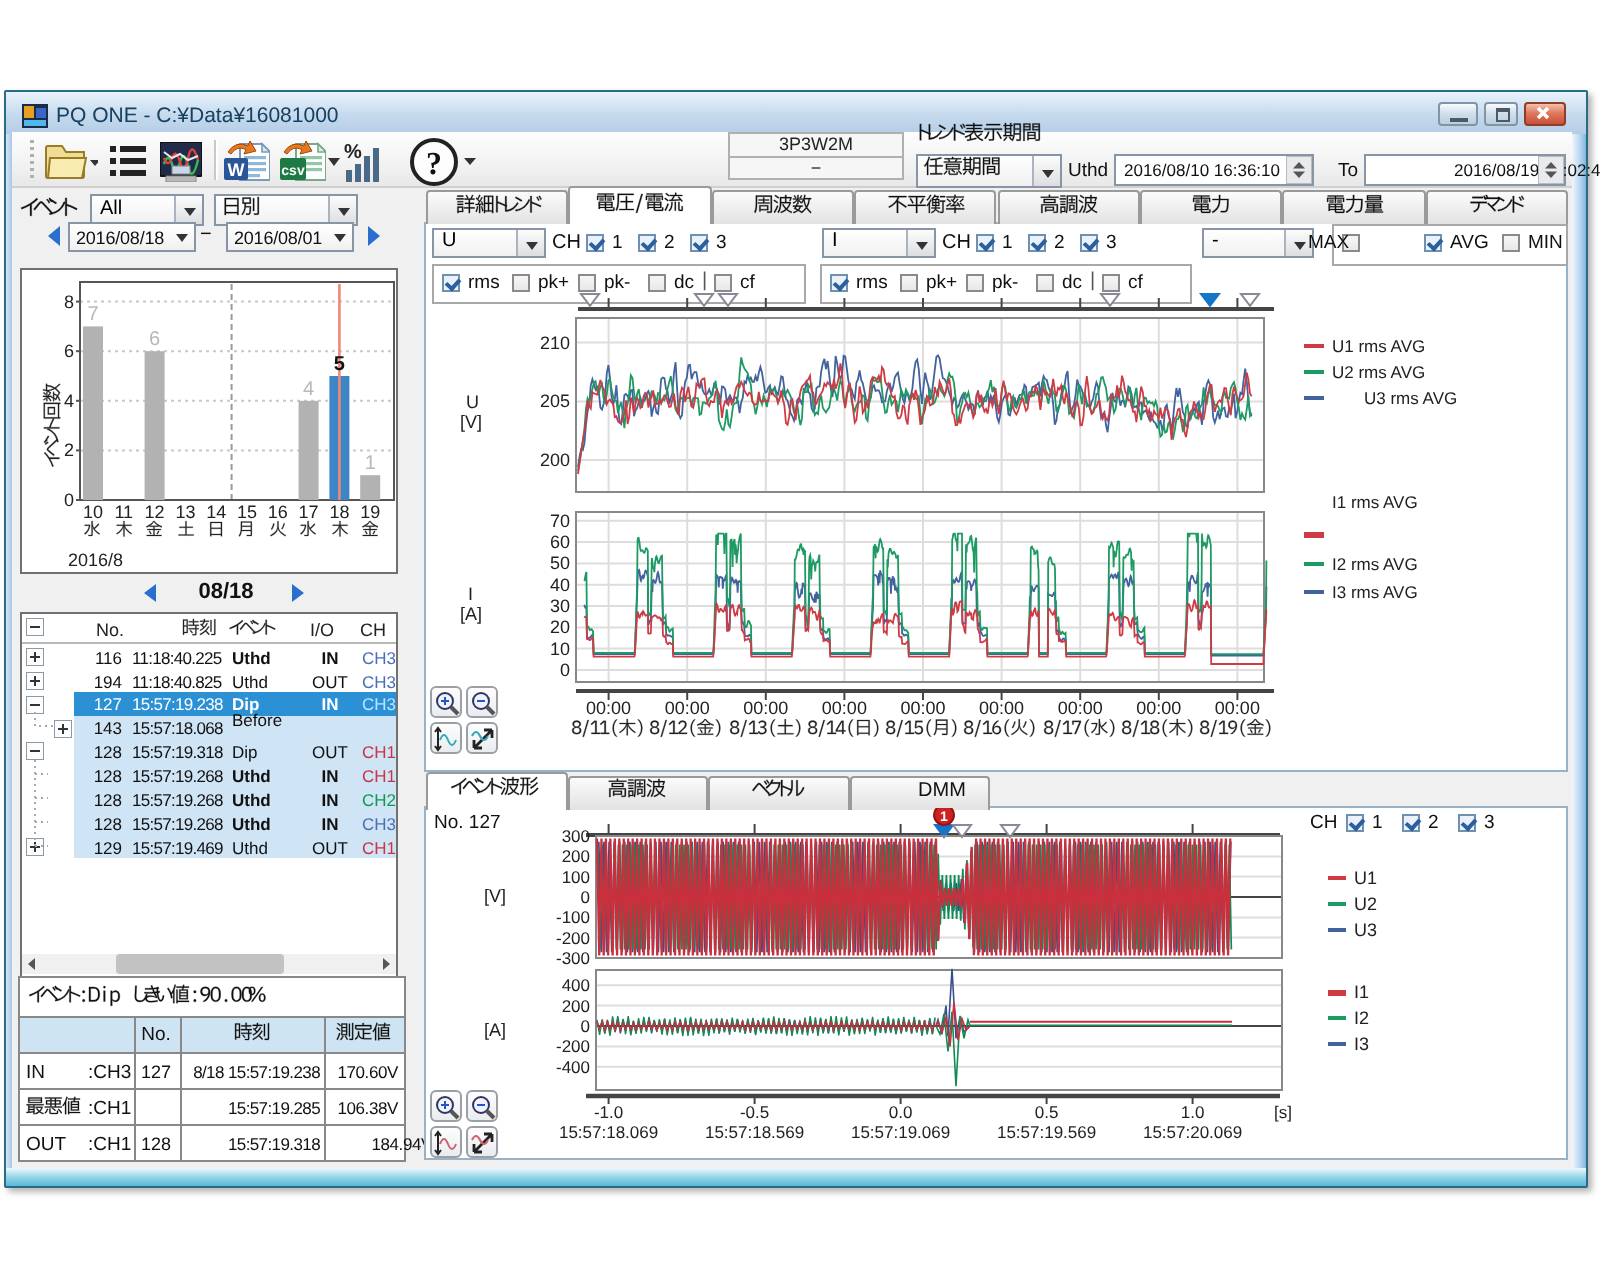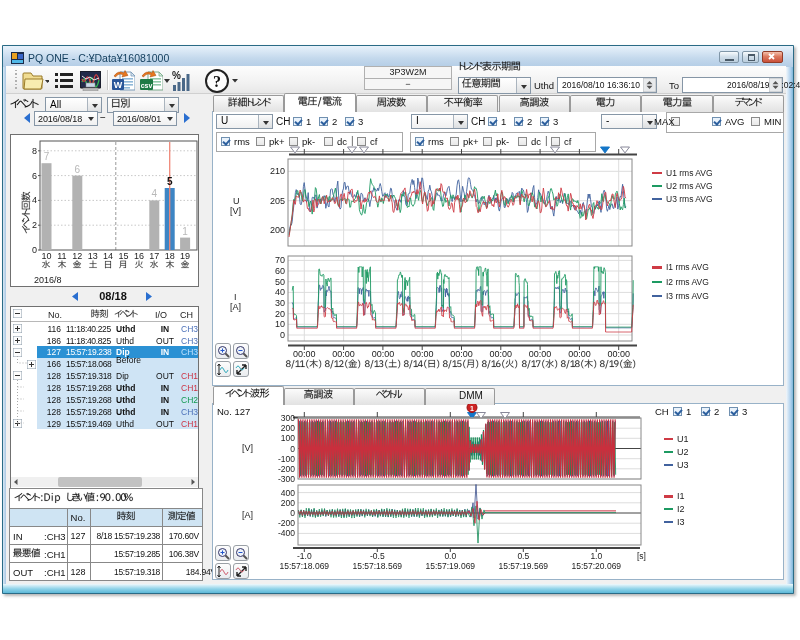--- a/index.html
+++ b/index.html
@@ -790,7 +790,7 @@
     <div style="position:absolute;left:652px;top:185px;width:10px;height:2px;background:#1d9a62"></div>
     <div style="position:absolute;left:666px;top:181px;font:8.5px 'Liberation Sans',sans-serif;color:#222;white-space:pre;line-height:10.5px">U2 rms AVG</div>
     <div style="position:absolute;left:652px;top:198px;width:10px;height:2px;background:#41629e"></div>
-    <div style="position:absolute;left:666px;top:194px;font:8.5px 'Liberation Sans',sans-serif;color:#222;white-space:pre;line-height:10.5px">U3 rms AVG</div>
+    <div style="position:absolute;left:682px;top:194px;font:8.5px 'Liberation Sans',sans-serif;color:#222;white-space:pre;line-height:10.5px">U3 rms AVG</div>
     <div style="position:absolute;left:652px;top:266.0px;width:10px;height:2.5px;background:#cf3b45"></div>
     <div style="position:absolute;left:666px;top:262.0px;font:8.5px 'Liberation Sans',sans-serif;color:#222;white-space:pre;line-height:10.5px">I1 rms AVG</div>
     <div style="position:absolute;left:652px;top:280.5px;width:10px;height:2px;background:#1d9a62"></div>

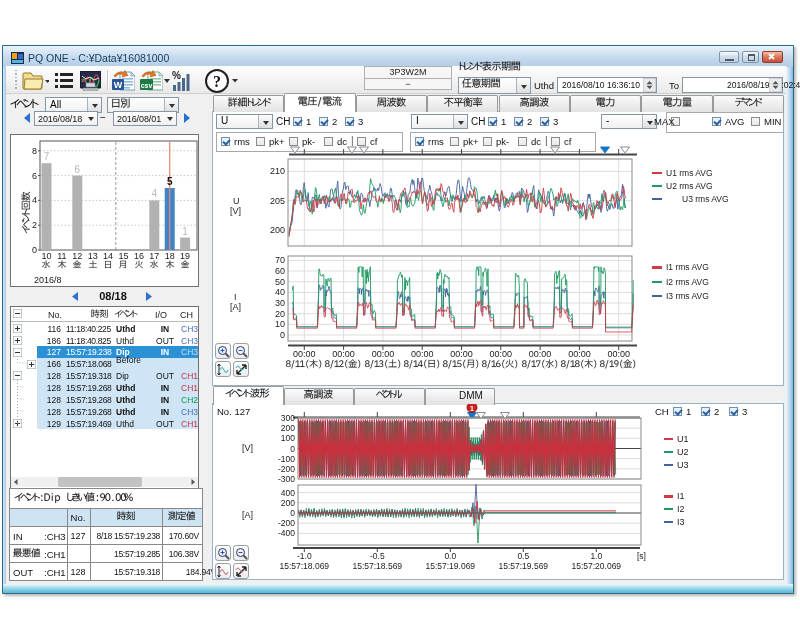--- a/index.html
+++ b/index.html
@@ -792,7 +792,7 @@
     <div style="position:absolute;left:652px;top:198px;width:10px;height:2px;background:#41629e"></div>
     <div style="position:absolute;left:682px;top:194px;font:8.5px 'Liberation Sans',sans-serif;color:#222;white-space:pre;line-height:10.5px">U3 rms AVG</div>
     <div style="position:absolute;left:652px;top:266.0px;width:10px;height:2.5px;background:#cf3b45"></div>
-    <div style="position:absolute;left:666px;top:262.0px;font:8.5px 'Liberation Sans',sans-serif;color:#222;white-space:pre;line-height:10.5px">I1 rms AVG</div>
+    <div style="position:absolute;left:666px;top:246px;font:8.5px 'Liberation Sans',sans-serif;color:#222;white-space:pre;line-height:10.5px">I1 rms AVG</div>
     <div style="position:absolute;left:652px;top:280.5px;width:10px;height:2px;background:#1d9a62"></div>
     <div style="position:absolute;left:666px;top:276.5px;font:8.5px 'Liberation Sans',sans-serif;color:#222;white-space:pre;line-height:10.5px">I2 rms AVG</div>
     <div style="position:absolute;left:652px;top:295.0px;width:10px;height:2px;background:#41629e"></div>

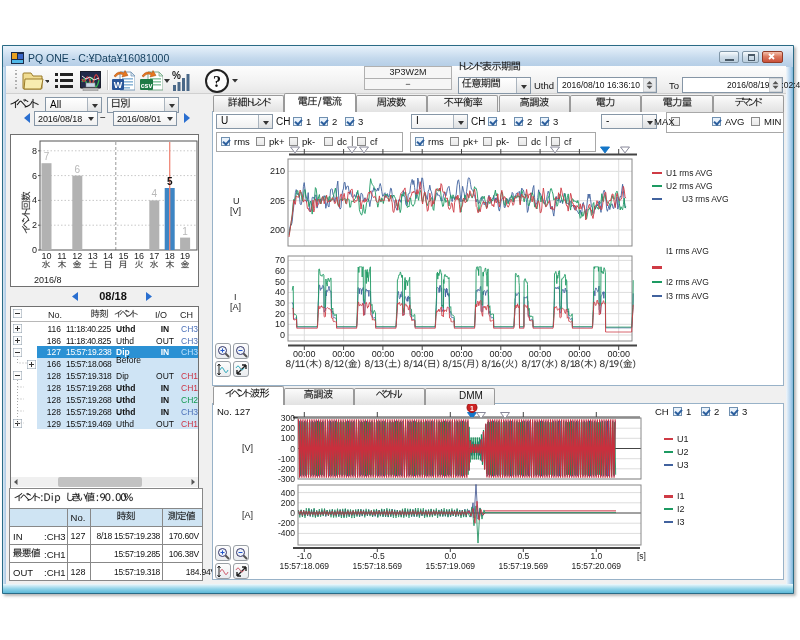--- a/index.html
+++ b/index.html
@@ -361,7 +361,7 @@
       <line x1="2" y1="4.5" x2="7" y2="4.5" stroke="#333"></line>
       <line x1="4.5" y1="2" x2="4.5" y2="7" stroke="#333"></line>
     </svg>
-    <div style="position:absolute;left:61px;top:335.55px;font:8.5px 'Liberation Sans',sans-serif;color:#111;white-space:pre;line-height:10.5px;transform:translateX(-100%)">186</div>
+    <div style="position:absolute;left:61px;top:335.55px;font:8.5px 'Liberation Sans',sans-serif;color:#111;white-space:pre;line-height:10.5px;transform:translateX(-100%)">194</div>
     <div style="position:absolute;left:66px;top:335.55px;font:8.5px 'Liberation Sans',sans-serif;color:#111;white-space:pre;line-height:10.5px;letter-spacing:-0.35px">11:18:40.825</div>
     <div style="position:absolute;left:116px;top:335.55px;font:8.5px 'Liberation Sans',sans-serif;color:#111;white-space:pre;line-height:10.5px">Uthd</div>
     <div style="position:absolute;left:165px;top:335.55px;font:8.5px 'Liberation Sans',sans-serif;color:#111;white-space:pre;line-height:10.5px;transform:translateX(-50%)">OUT</div>

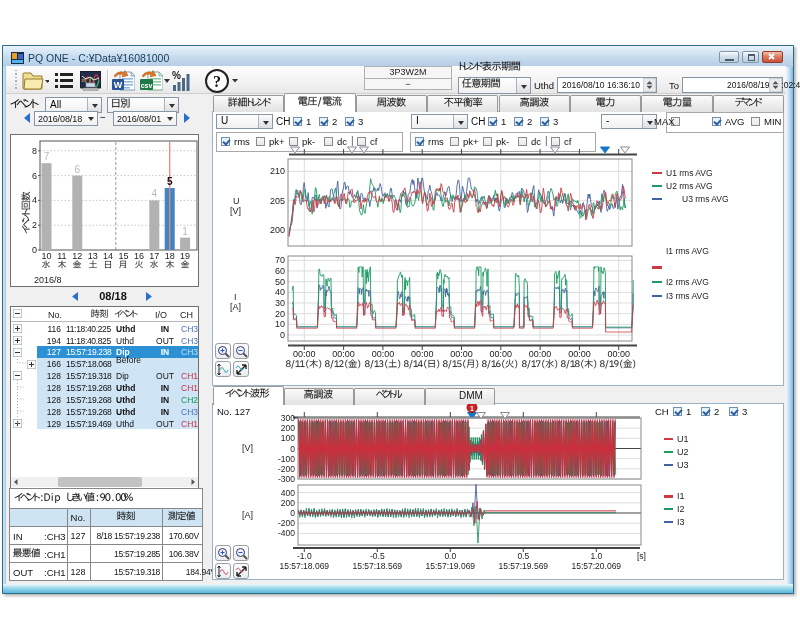--- a/index.html
+++ b/index.html
@@ -382,7 +382,7 @@
       <line x1="2" y1="4.5" x2="7" y2="4.5" stroke="#333"></line>
     </svg>
     <div style="position:absolute;left:37px;top:358.05px;width:161px;height:11.85px;background:#cfe4f5"></div>
-    <div style="position:absolute;left:61px;top:359.25px;font:8.5px 'Liberation Sans',sans-serif;color:#111;white-space:pre;line-height:10.5px;transform:translateX(-100%)">166</div>
+    <div style="position:absolute;left:61px;top:359.25px;font:8.5px 'Liberation Sans',sans-serif;color:#111;white-space:pre;line-height:10.5px;transform:translateX(-100%)">143</div>
     <div style="position:absolute;left:66px;top:359.25px;font:8.5px 'Liberation Sans',sans-serif;color:#111;white-space:pre;line-height:10.5px;letter-spacing:-0.35px">15:57:18.068</div>
     <div style="position:absolute;left:116px;top:355px;font:8.5px 'Liberation Sans',sans-serif;color:#111;white-space:pre;line-height:10.5px">Before</div>
     <svg style="position:absolute;left:27px;top:359.55px" width="9" height="9">

